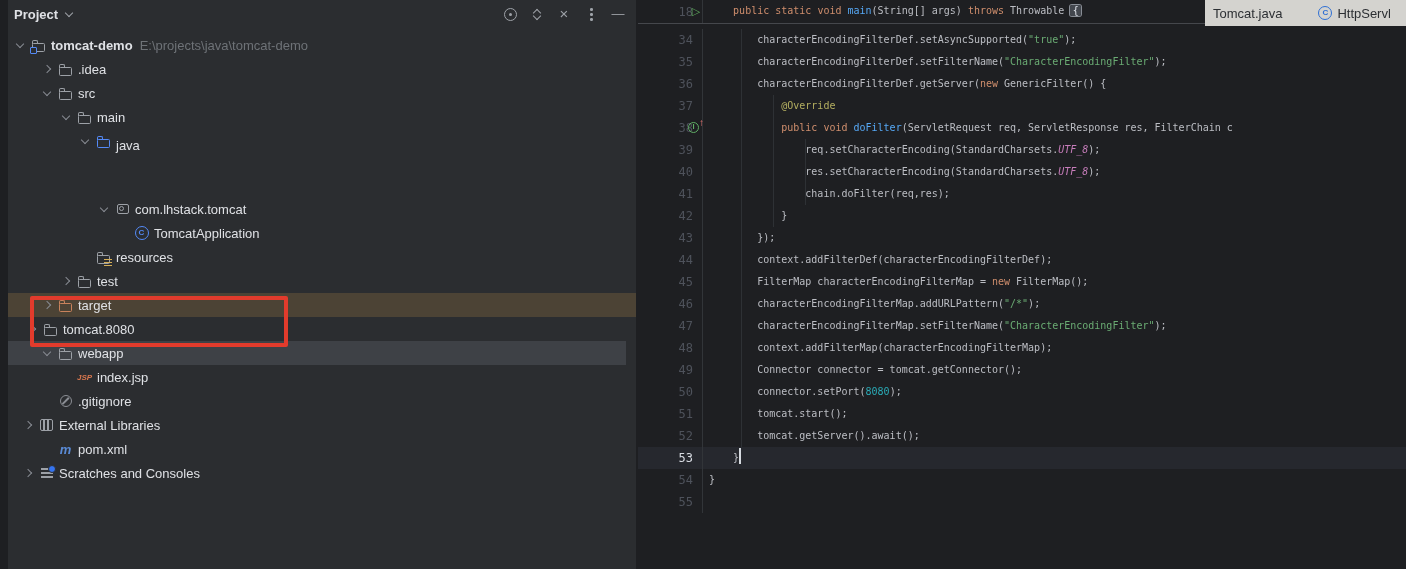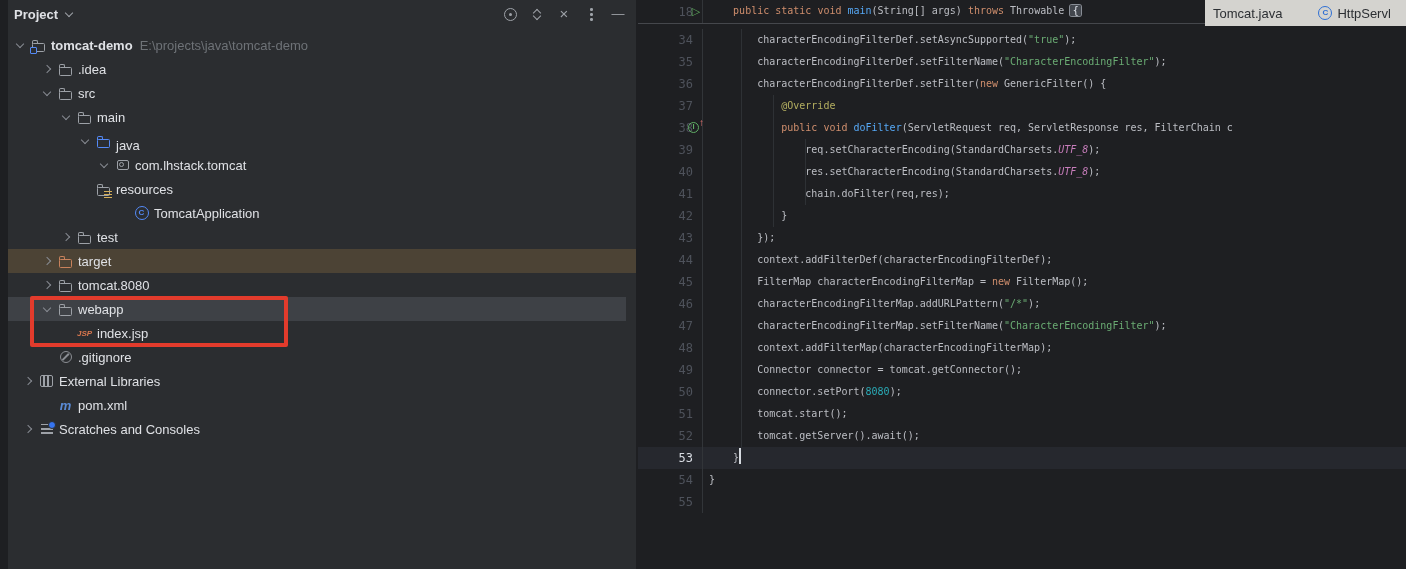--- a/index.html
+++ b/index.html
@@ -282,7 +282,7 @@
         <div class="gut">
           <span class="lnum">36</span>
         </div>
-        <div class="codecell"><span class="tk-t">        characterEncodingFilterDef.setFilter(</span><span class="tk-k">new</span><span class="tk-t"> GenericFilter() {</span></div>
+        <div class="codecell"><span class="tk-t">        characterEncodingFilterDef.getServer(</span><span class="tk-k">new</span><span class="tk-t"> GenericFilter() {</span></div>
       </div>
       <div class="crow">
         <div class="gut">

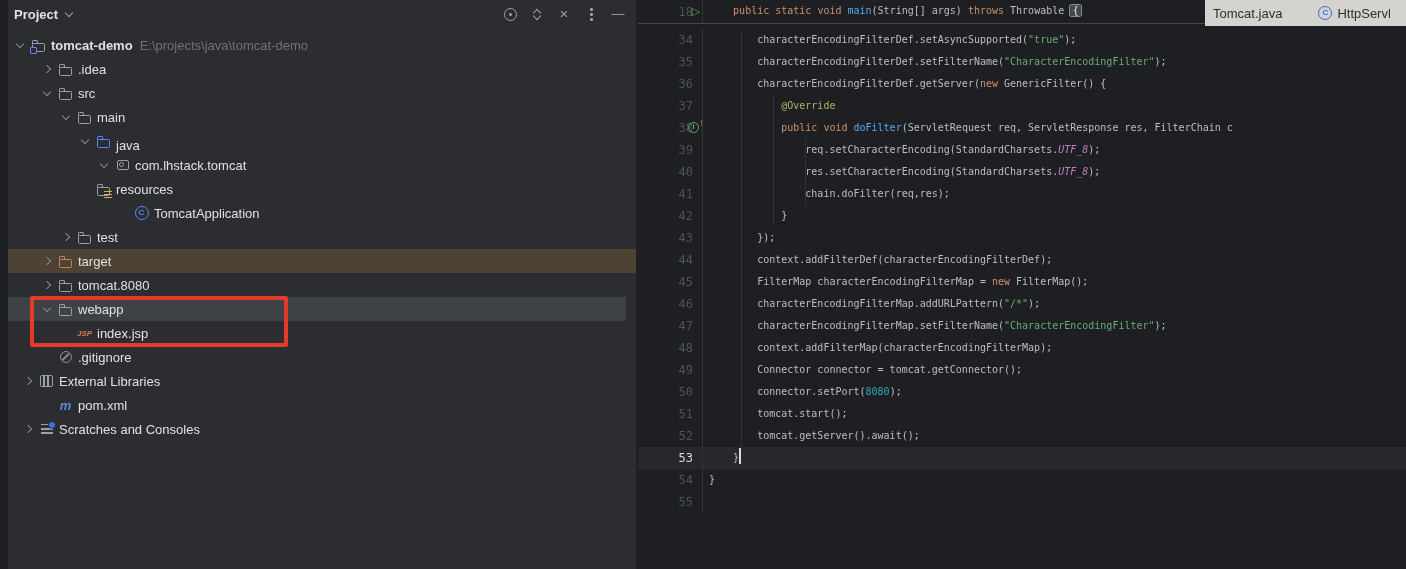--- a/index.html
+++ b/index.html
@@ -172,7 +172,7 @@
         </span>
         <span class="lbl">java</span>
       </div>
-      <div class="trow" style="padding-left: 88px;">
+      <div class="trow" style="padding-left: 88px; margin-top: 44px;">
         <span class="chev e"></span>
         <span class="islot">
           <span class="ti ti-package"></span>

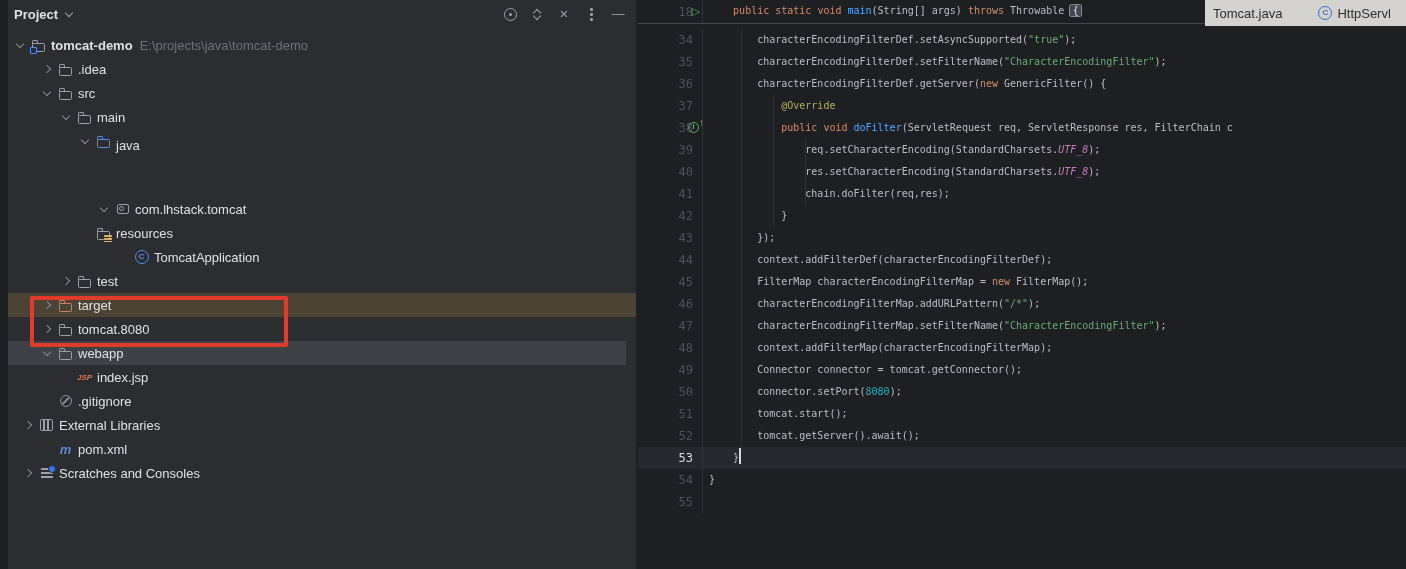--- a/index.html
+++ b/index.html
@@ -179,19 +179,19 @@
         </span>
         <span class="lbl">com.lhstack.tomcat</span>
       </div>
+      <div class="trow" style="padding-left: 107px;">
+        <span class="chev"></span>
+        <span class="islot">
+          <span class="ti ti-class"></span>
+        </span>
+        <span class="lbl">TomcatApplication</span>
+      </div>
       <div class="trow" style="padding-left: 69px;">
         <span class="chev"></span>
         <span class="islot">
           <span class="ti ti-folder-resources"></span>
         </span>
         <span class="lbl">resources</span>
-      </div>
-      <div class="trow" style="padding-left: 107px;">
-        <span class="chev"></span>
-        <span class="islot">
-          <span class="ti ti-class"></span>
-        </span>
-        <span class="lbl">TomcatApplication</span>
       </div>
       <div class="trow" style="padding-left: 50px;">
         <span class="chev c"></span>

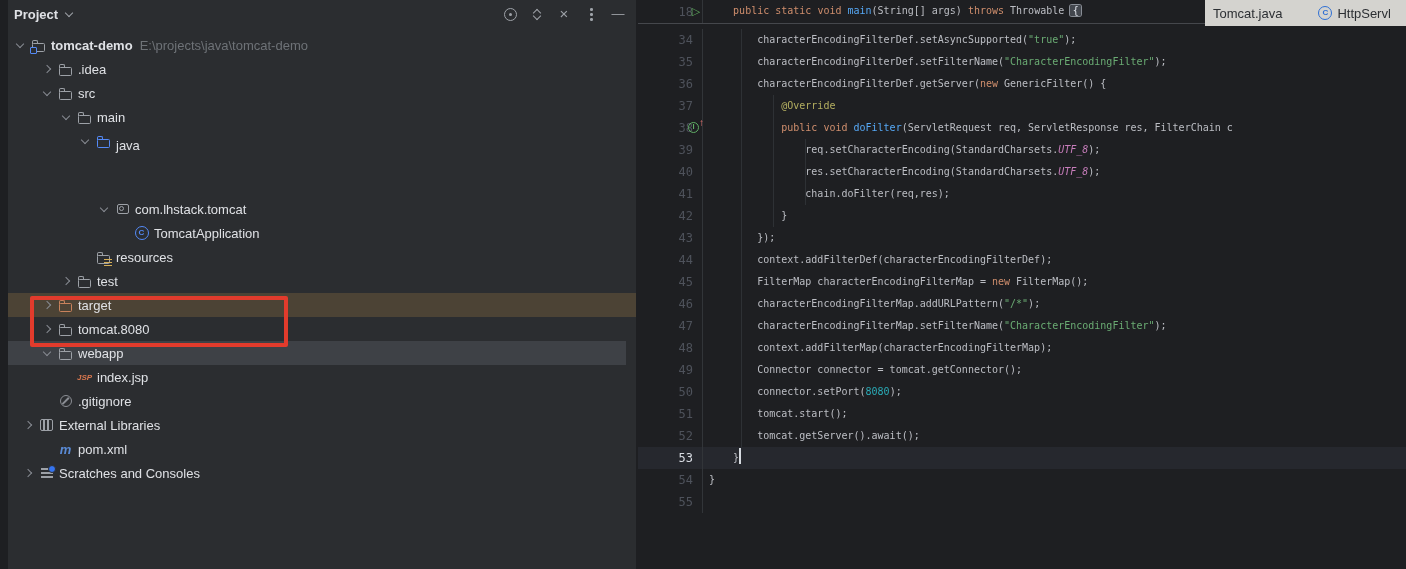--- a/index.html
+++ b/index.html
@@ -207,7 +207,7 @@
         </span>
         <span class="lbl">target</span>
       </div>
-      <div class="trow" style="padding-left: 31px; text-align: right;">
+      <div class="trow" style="padding-left: 16px; text-align: right;">
         <span class="chev c"></span>
         <span class="islot">
           <span class="ti ti-folder"></span>

